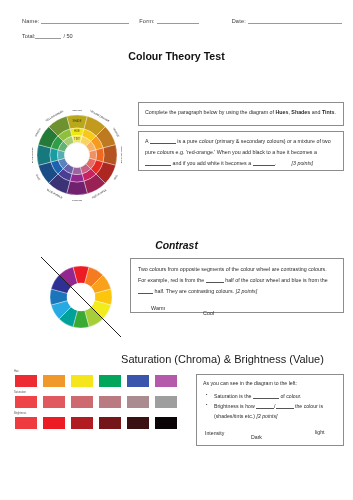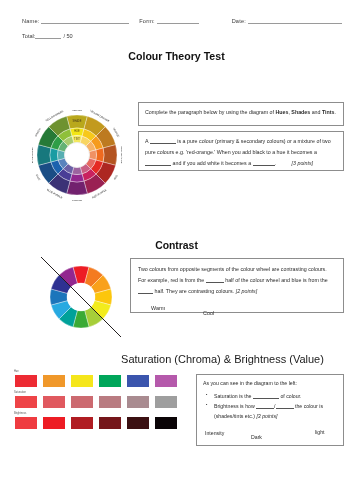--- a/index.html
+++ b/index.html
@@ -34,7 +34,7 @@
   }
   .t-main{top:50px;font-size:10.6px;}
   .t-sub{top:73px;font-size:10.2px;}
-  .t-contrast{top:240px;font-size:10.4px;}
+  .t-contrast{top:240px;font-size:10.4px;font-style:italic;}
   .t-sat{top:353px;font-size:11px;font-weight:normal;color:#1a1a1a;padding-left:46px;}
 
   

